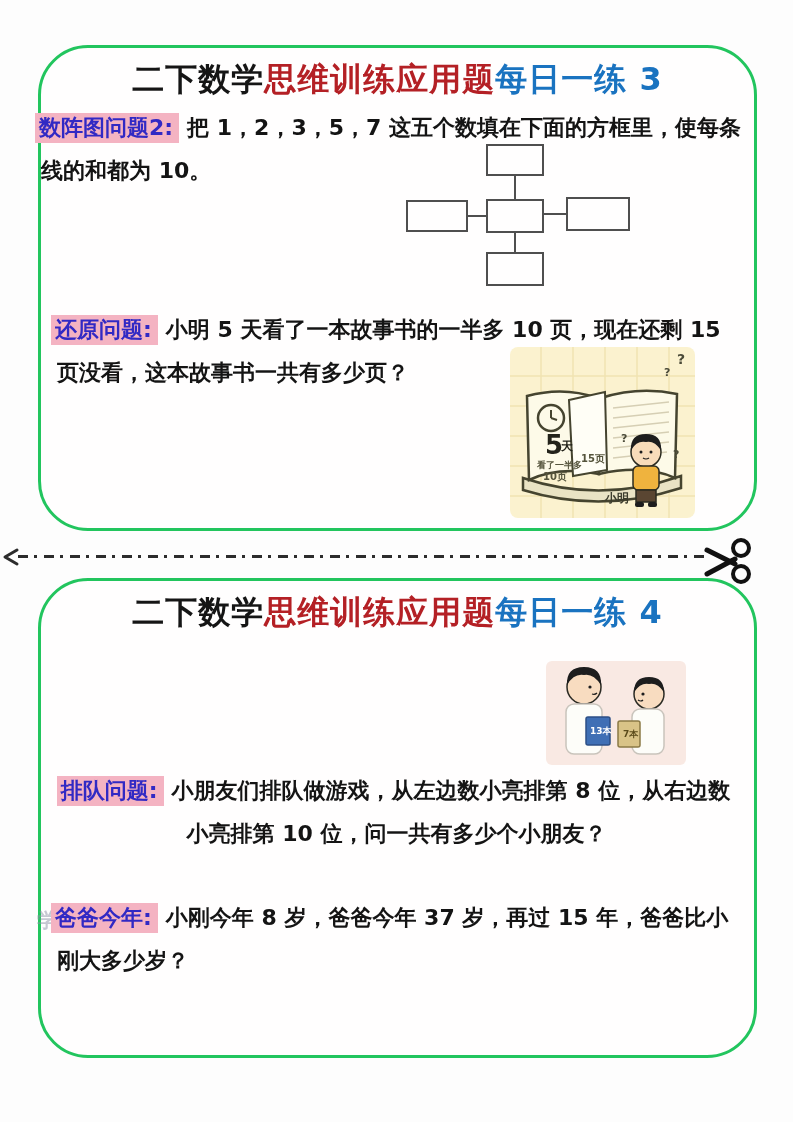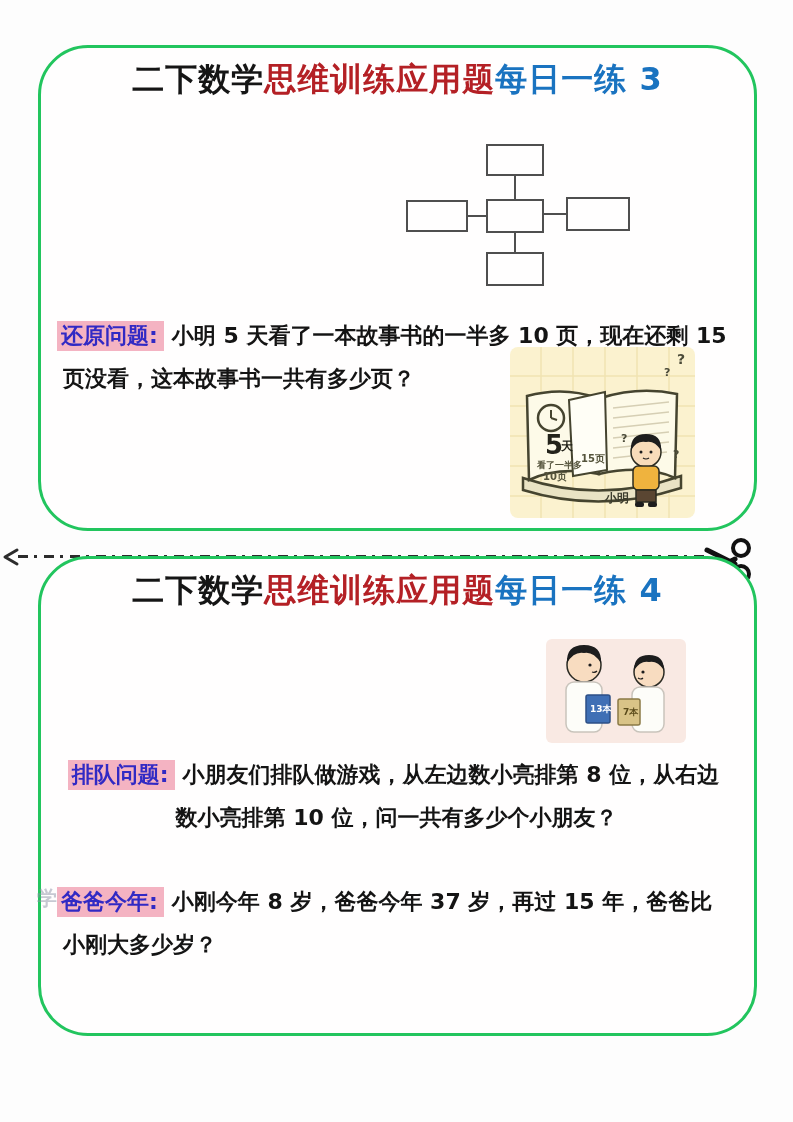--- a/index.html
+++ b/index.html
@@ -53,6 +53,9 @@
   <section class="card card1">
     <h1 class="title"><span class="t-black">二下数学</span><span class="t-red">思维训练应用题</span><span class="t-blue">每日一练 3</span></h1>
 
+    <p class="prob">
+      <span class="plabel">数阵图问题2:</span><span>把 1，2，3，5，7 这五个数填在下面的方框里，使每条线的和都为 10。</span>
+    </p>
 
     <div class="diagram">
       <div class="dbox top"></div>

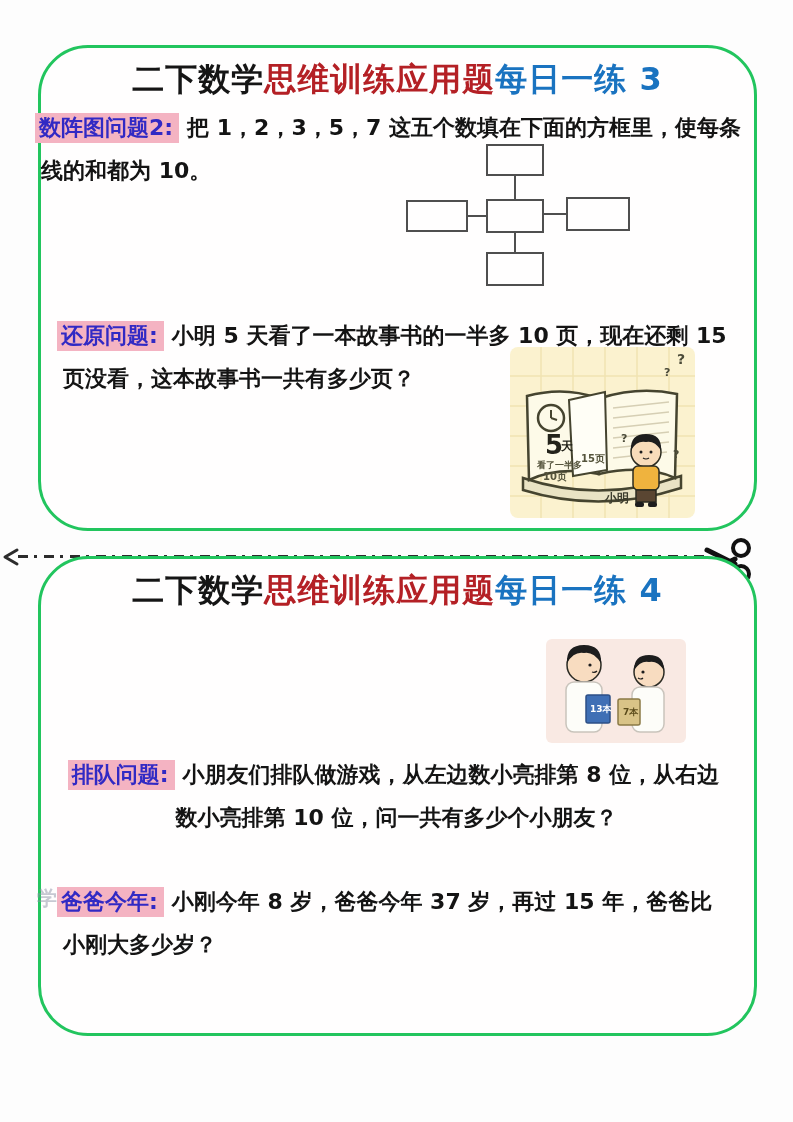--- a/index.html
+++ b/index.html
@@ -18,7 +18,7 @@
         position:relative;z-index:2;}
   .plabel{background:#f4b3c2;color:#3129c4;font-weight:800;padding:2px 6px 3px 4px;
           margin-left:-6px;margin-right:8px;}
-  .p-abs{position:absolute;left:0;right:2px;margin:16px;padding-left:6px;}
+  .p-abs{position:absolute;left:0;right:2px;margin:10px;padding-left:6px;}
   
   .diagram{position:absolute;left:365px;top:96px;width:228px;height:150px;z-index:1;}
   .dbox{position:absolute;width:58px;height:32px;border:2px solid #4f4f4f;background:#fffefe;box-sizing:border-box;}

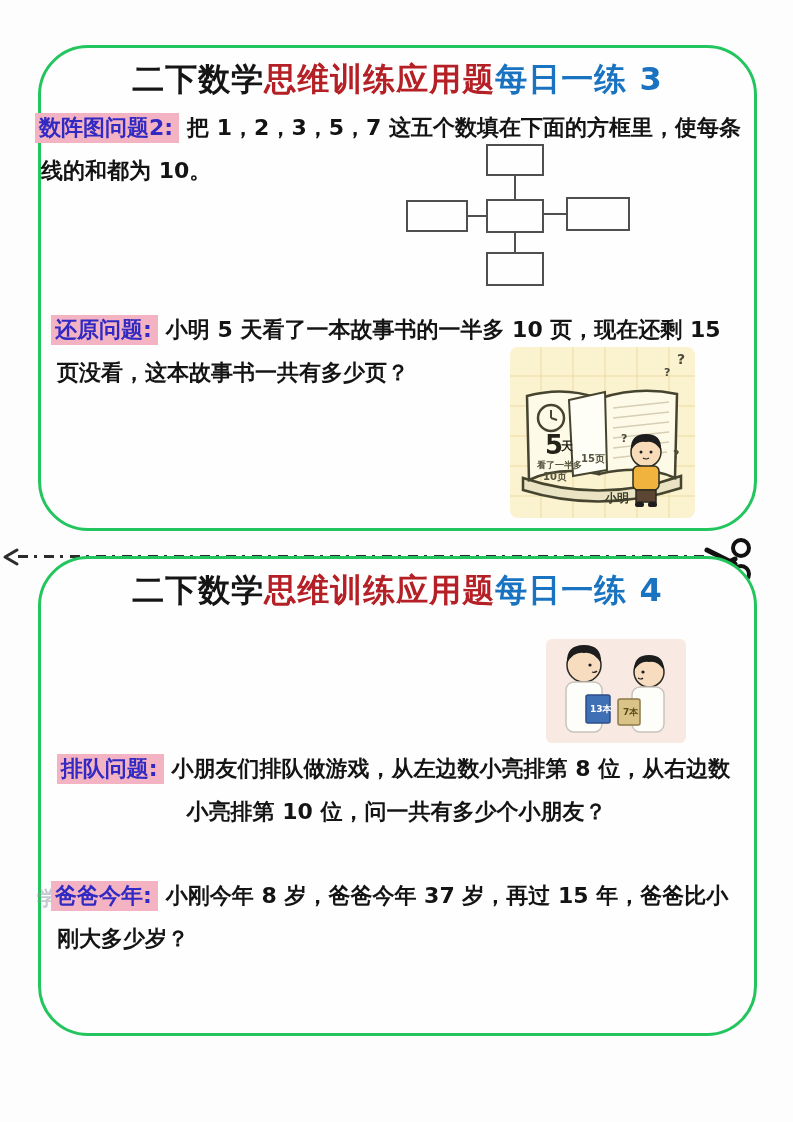--- a/index.html
+++ b/index.html
@@ -8,7 +8,7 @@
   .card{position:absolute;left:38px;width:719px;border:3px solid #22c55e;border-radius:50px;
         background:#fffefe;box-sizing:border-box;}
   .card1{top:45px;height:486px;}
-  .card2{top:556px;height:480px;}
+  .card2{top:578px;height:480px;}
   .title{margin:8px 10px 0 10px;text-align:center;font-size:32px;font-weight:800;
          letter-spacing:1px;line-height:46px;white-space:nowrap;}
   .t-black{color:#151515;}

